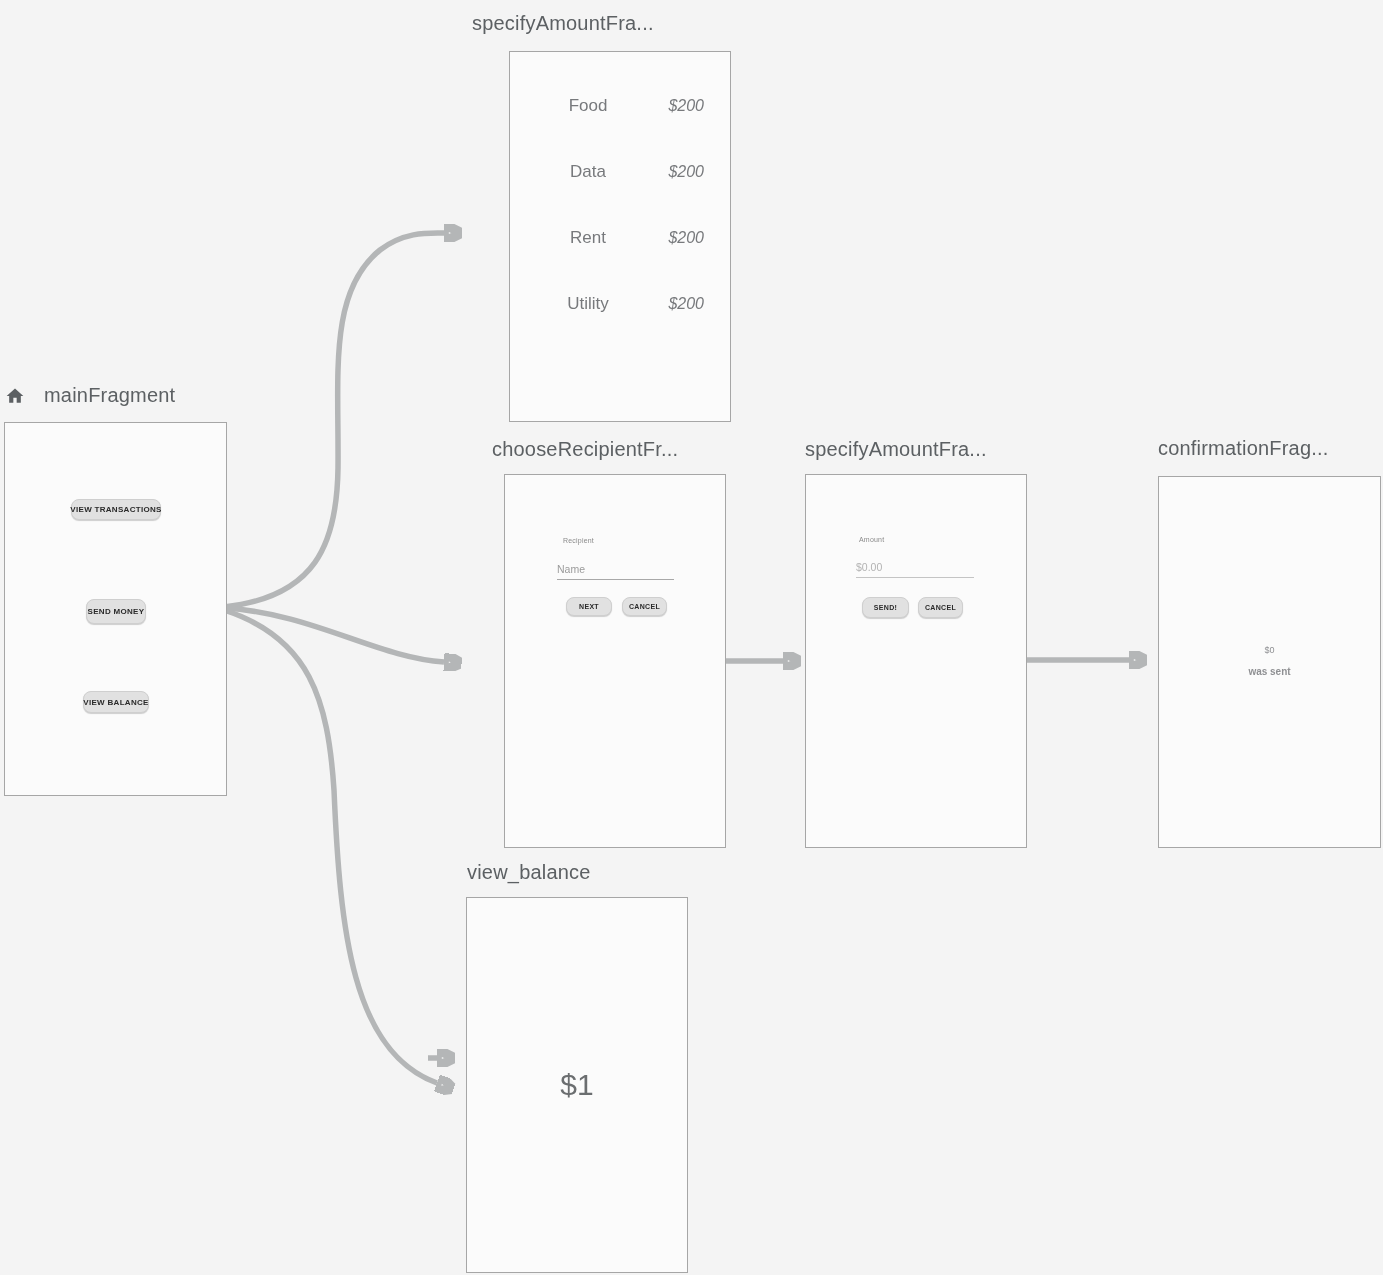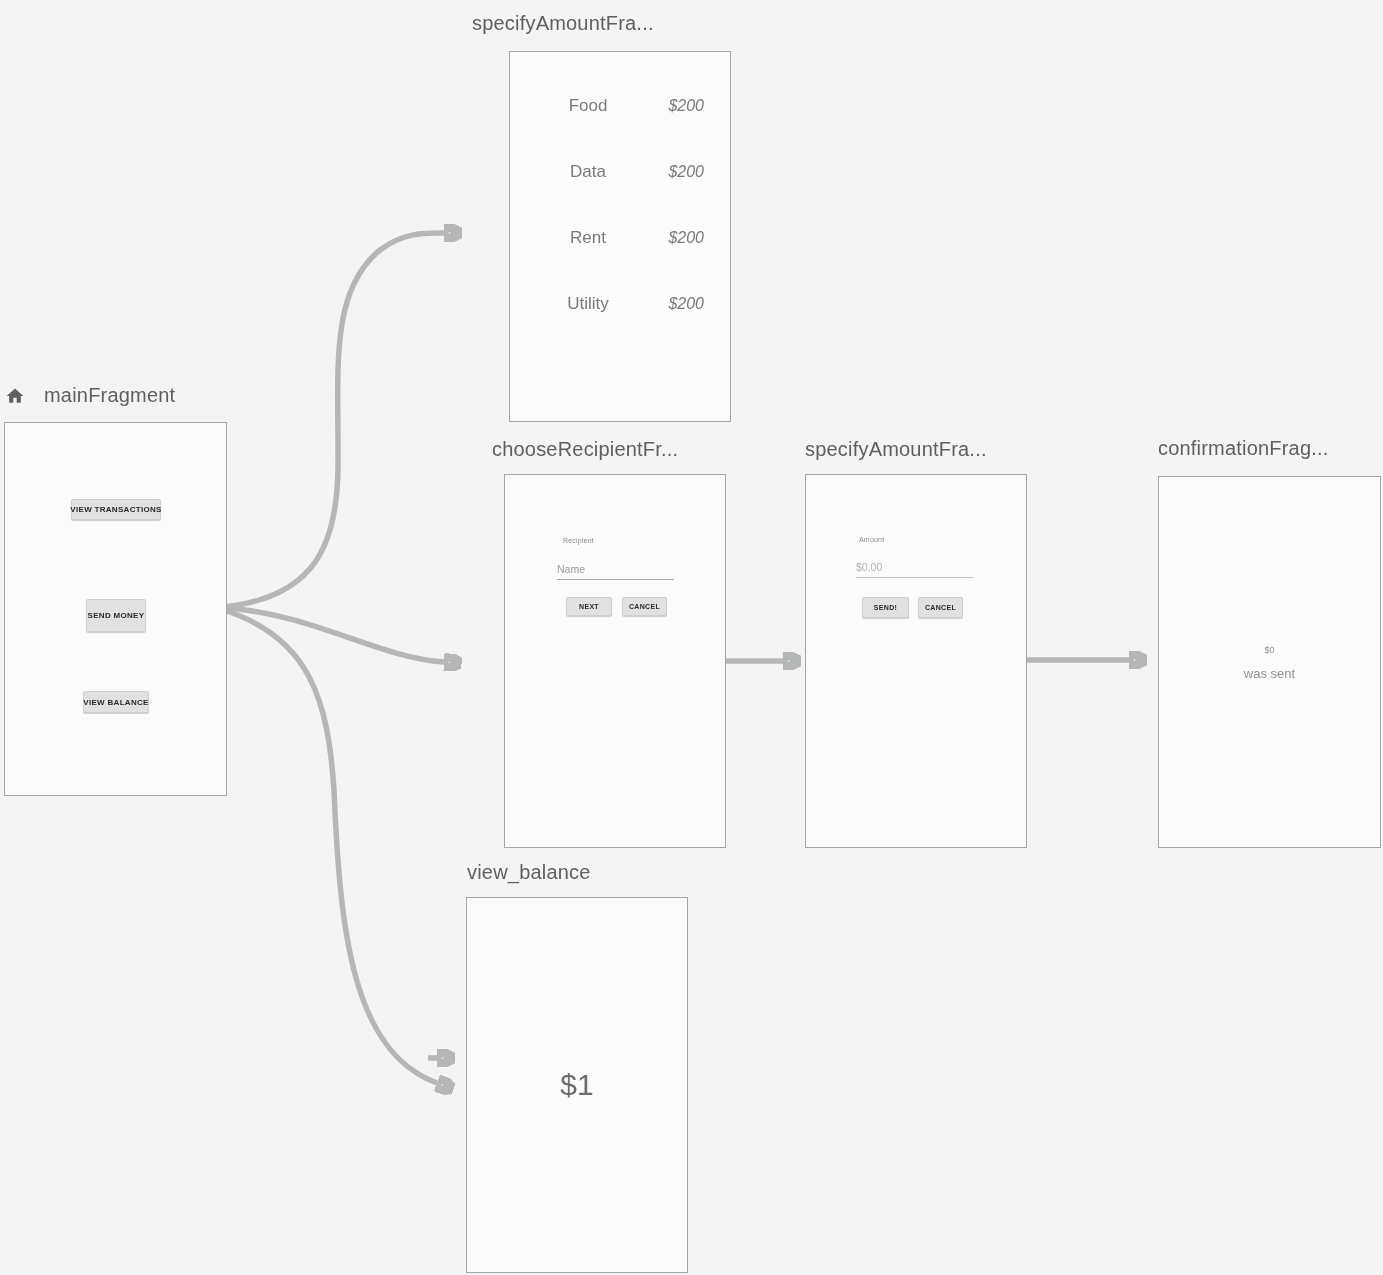--- a/index.html
+++ b/index.html
@@ -35,7 +35,7 @@
     position: absolute;
     background: #e1e1e1;
     border: 1px solid #cfcfcf;
-    border-radius: 2px;
+    border-radius: 8px;
     box-shadow: 0 1px 1px rgba(0,0,0,0.18);
     display: flex; align-items: center; justify-content: center;
     font-size: 8px; font-weight: 700; color: #2a2a2a;

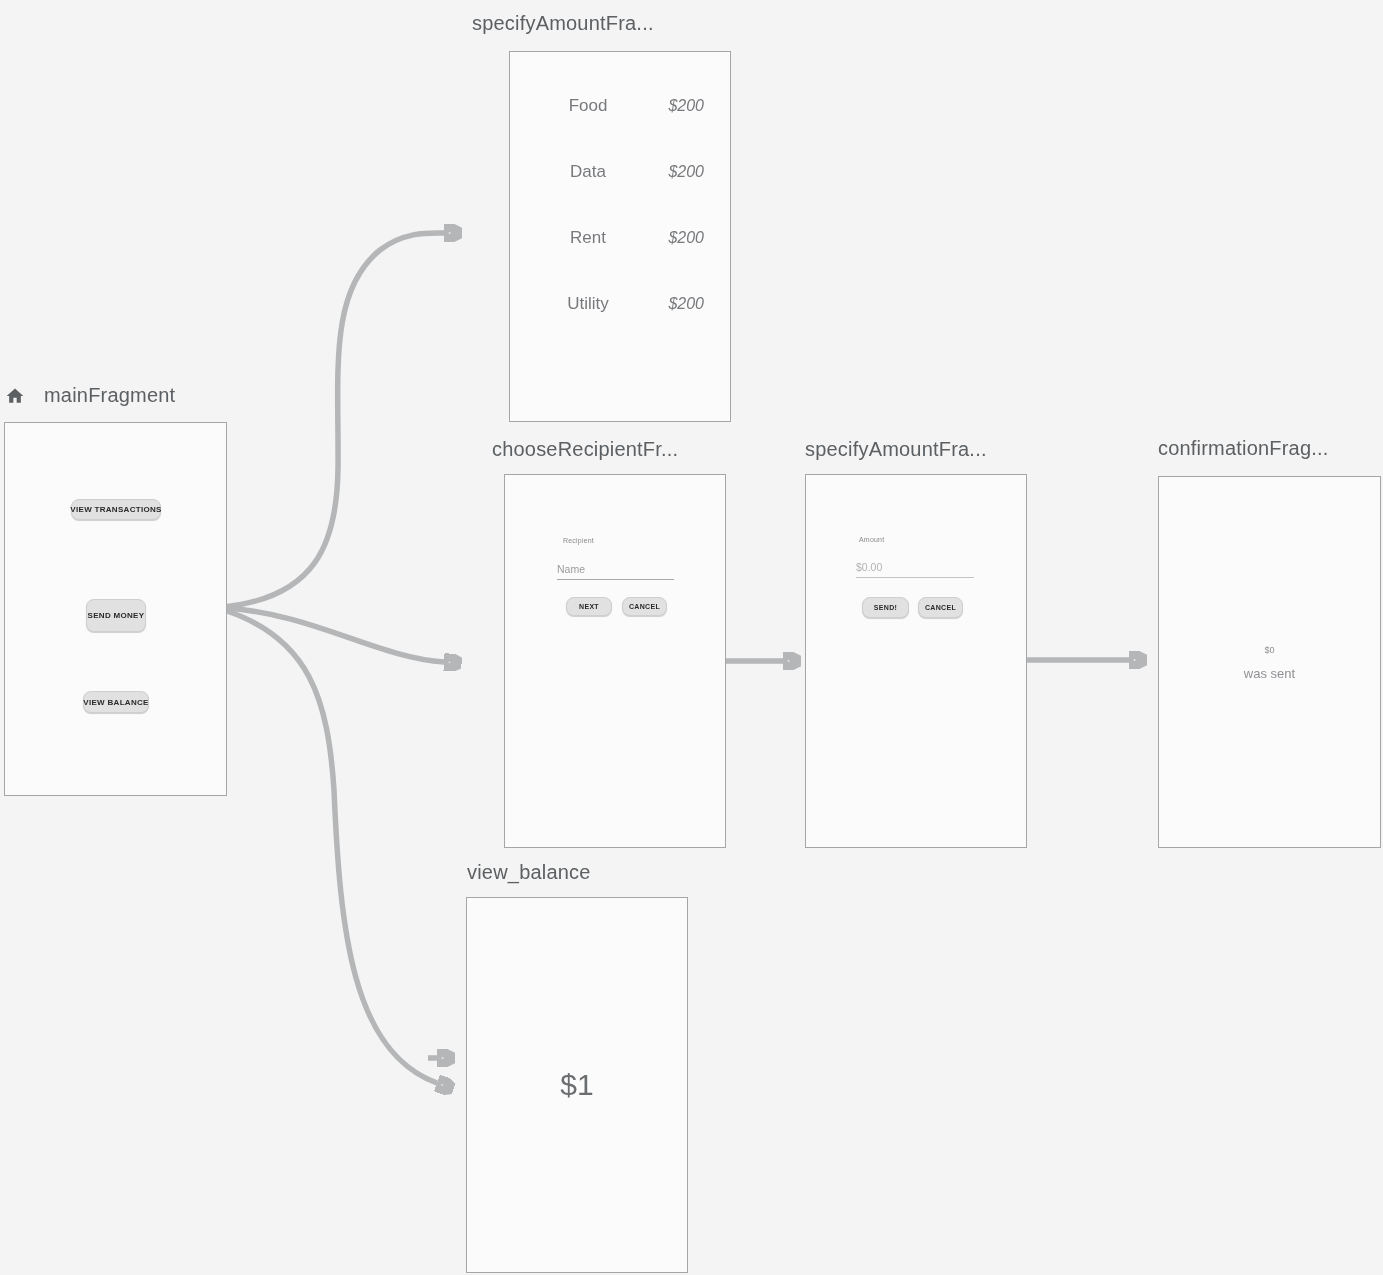--- a/index.html
+++ b/index.html
@@ -93,7 +93,7 @@
   </div>
   <div class="panel" style="left:4px; top:422px; width:223px; height:374px;">
     <div class="abtn" style="left:66px; top:76px; width:90px; height:21px;">VIEW TRANSACTIONS</div>
-    <div class="abtn" style="left:81px; top:176px; width:60px; height:33px;">SEND MONEY</div>
+    <div class="abtn" style="left:81px; top:176px; width:60px; height:25px;">SEND MONEY</div>
     <div class="abtn" style="left:78px; top:268px; width:66px; height:22px;">VIEW BALANCE</div>
   </div>
 

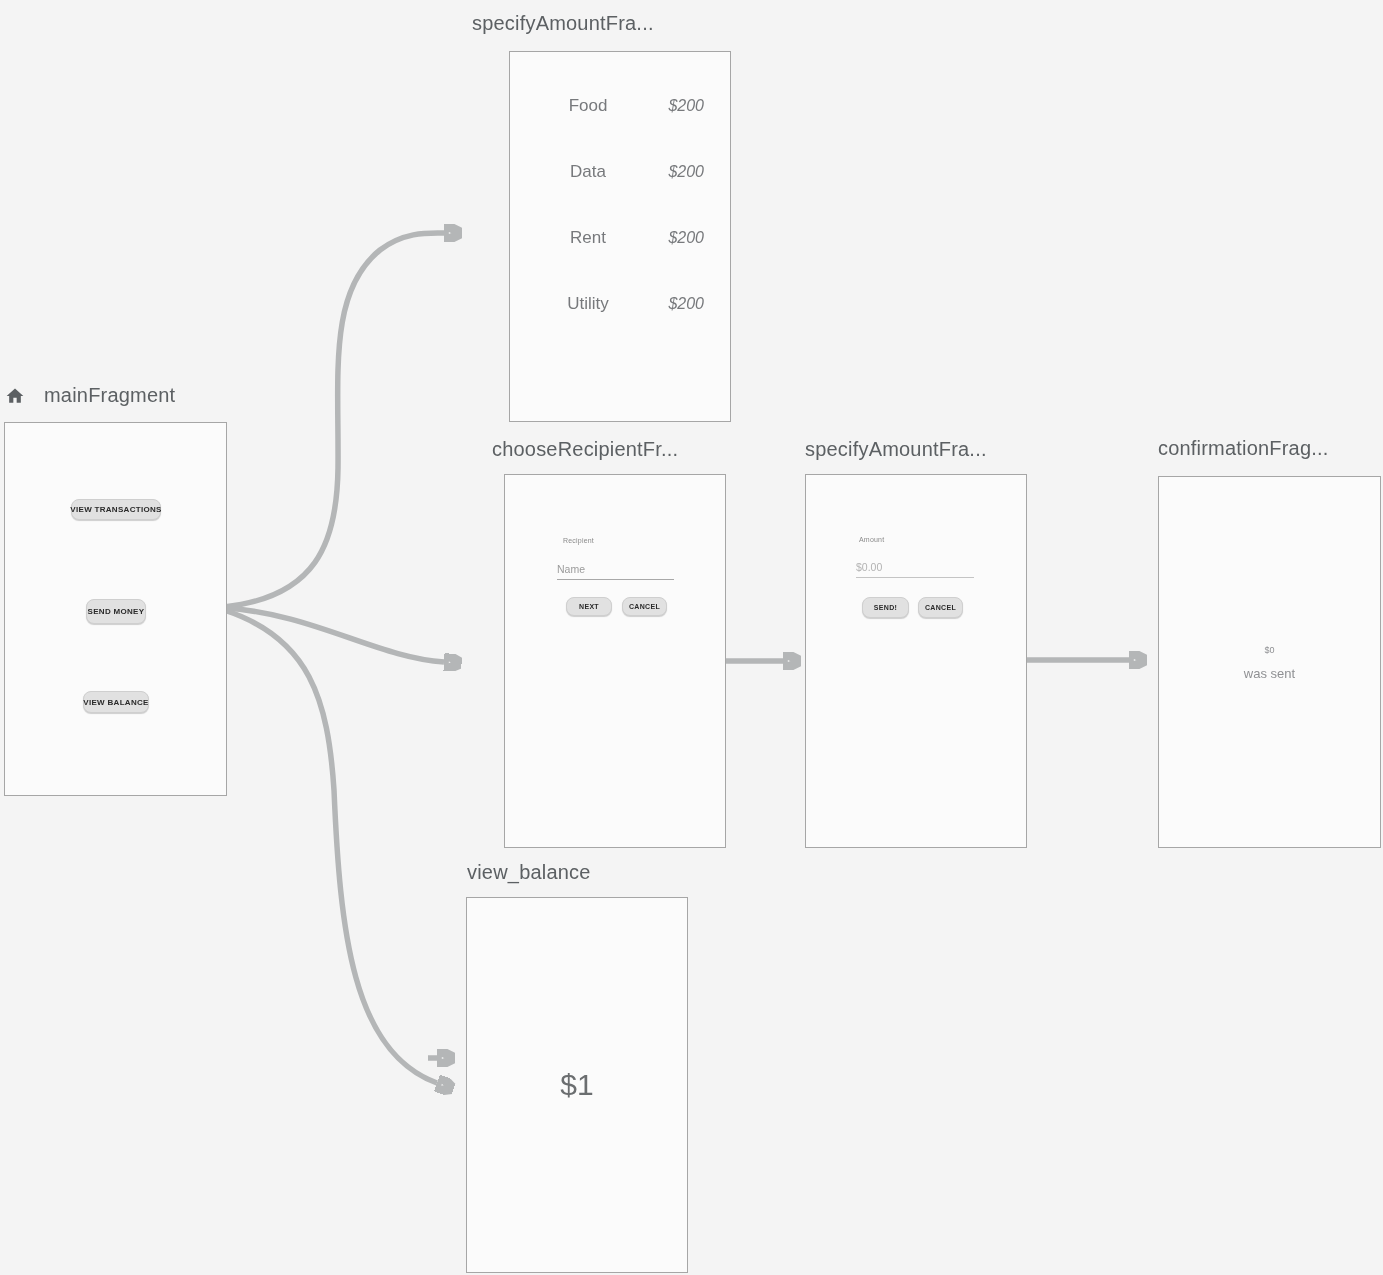--- a/index.html
+++ b/index.html
@@ -61,7 +61,7 @@
 
   .center-text { position: absolute; left: 0; right: 0; text-align: center; }
   .confirm-amount { font-size: 9px; color: #8f9093; }
-  .confirm-caption { font-size: 13px; color: #8f9093; }
+  .confirm-caption { font-size: 10px; color: #8f9093; font-weight: bold; }
   .balance-text { font-size: 30px; color: #6b6e70; }
 </style>
 </head>

